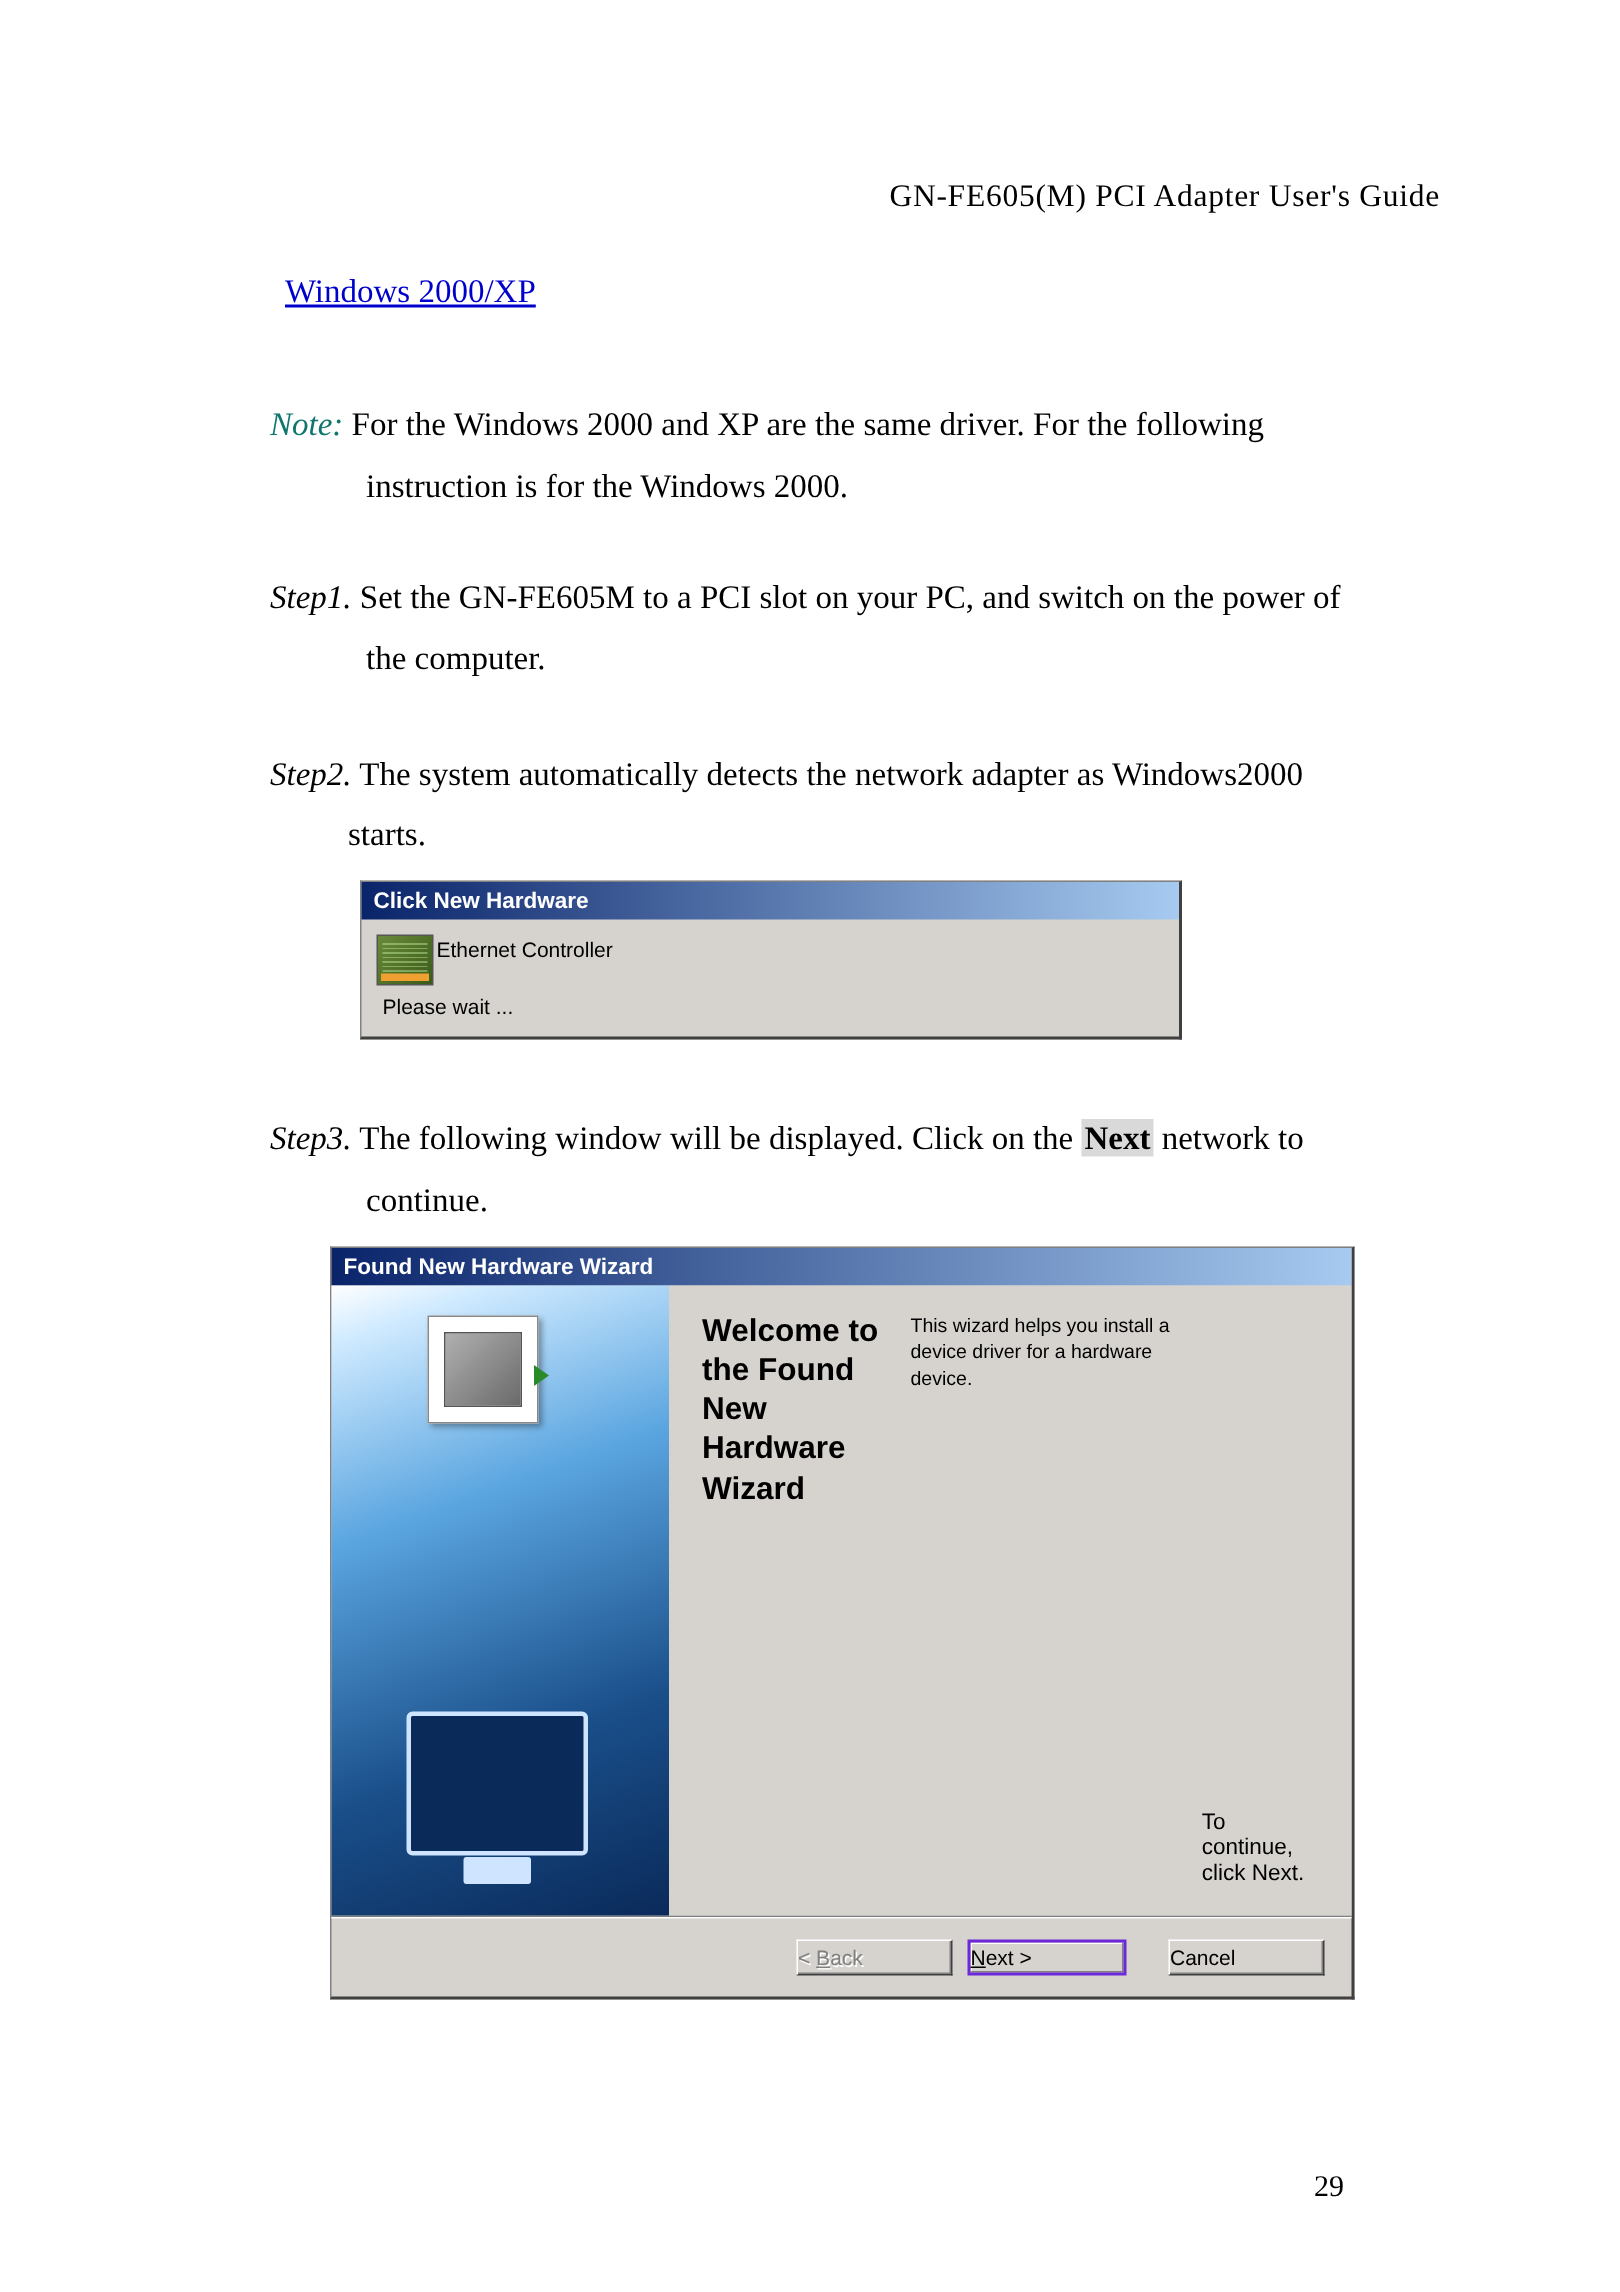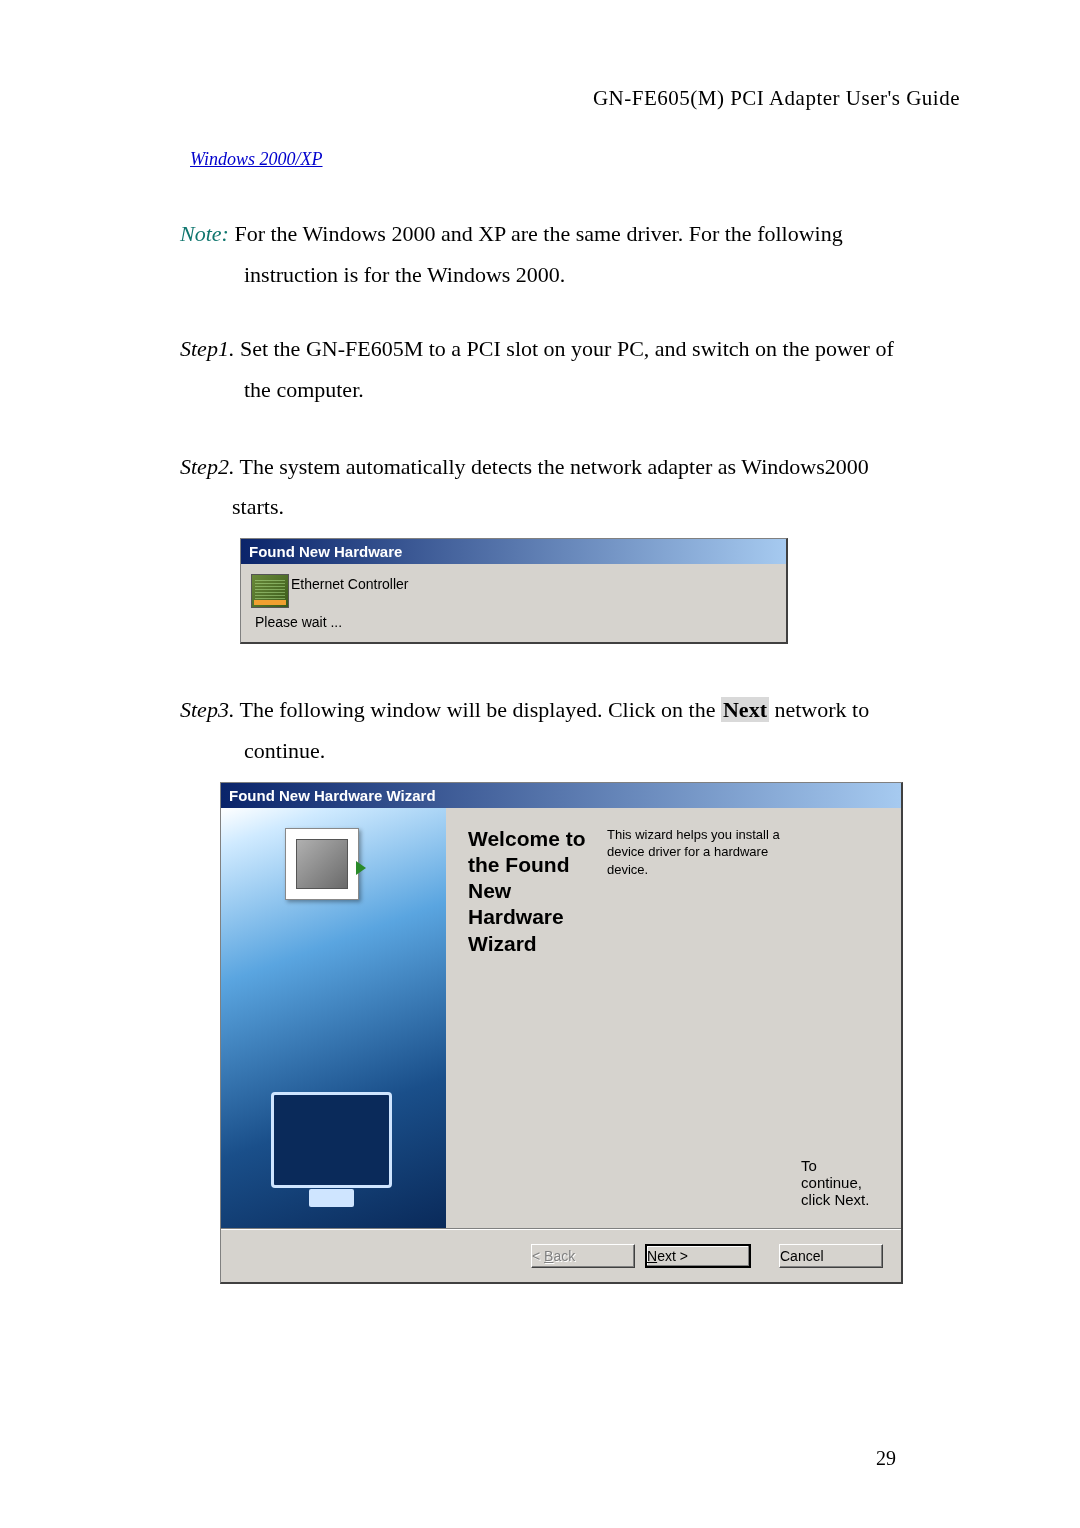--- a/index.html
+++ b/index.html
@@ -13,7 +13,7 @@
     position: relative;
   }
   .page {
-    padding: 86px 120px 40px 180px;
+    padding: 118px 120px 40px 180px;
   }
   .header-right {
     text-align: right;

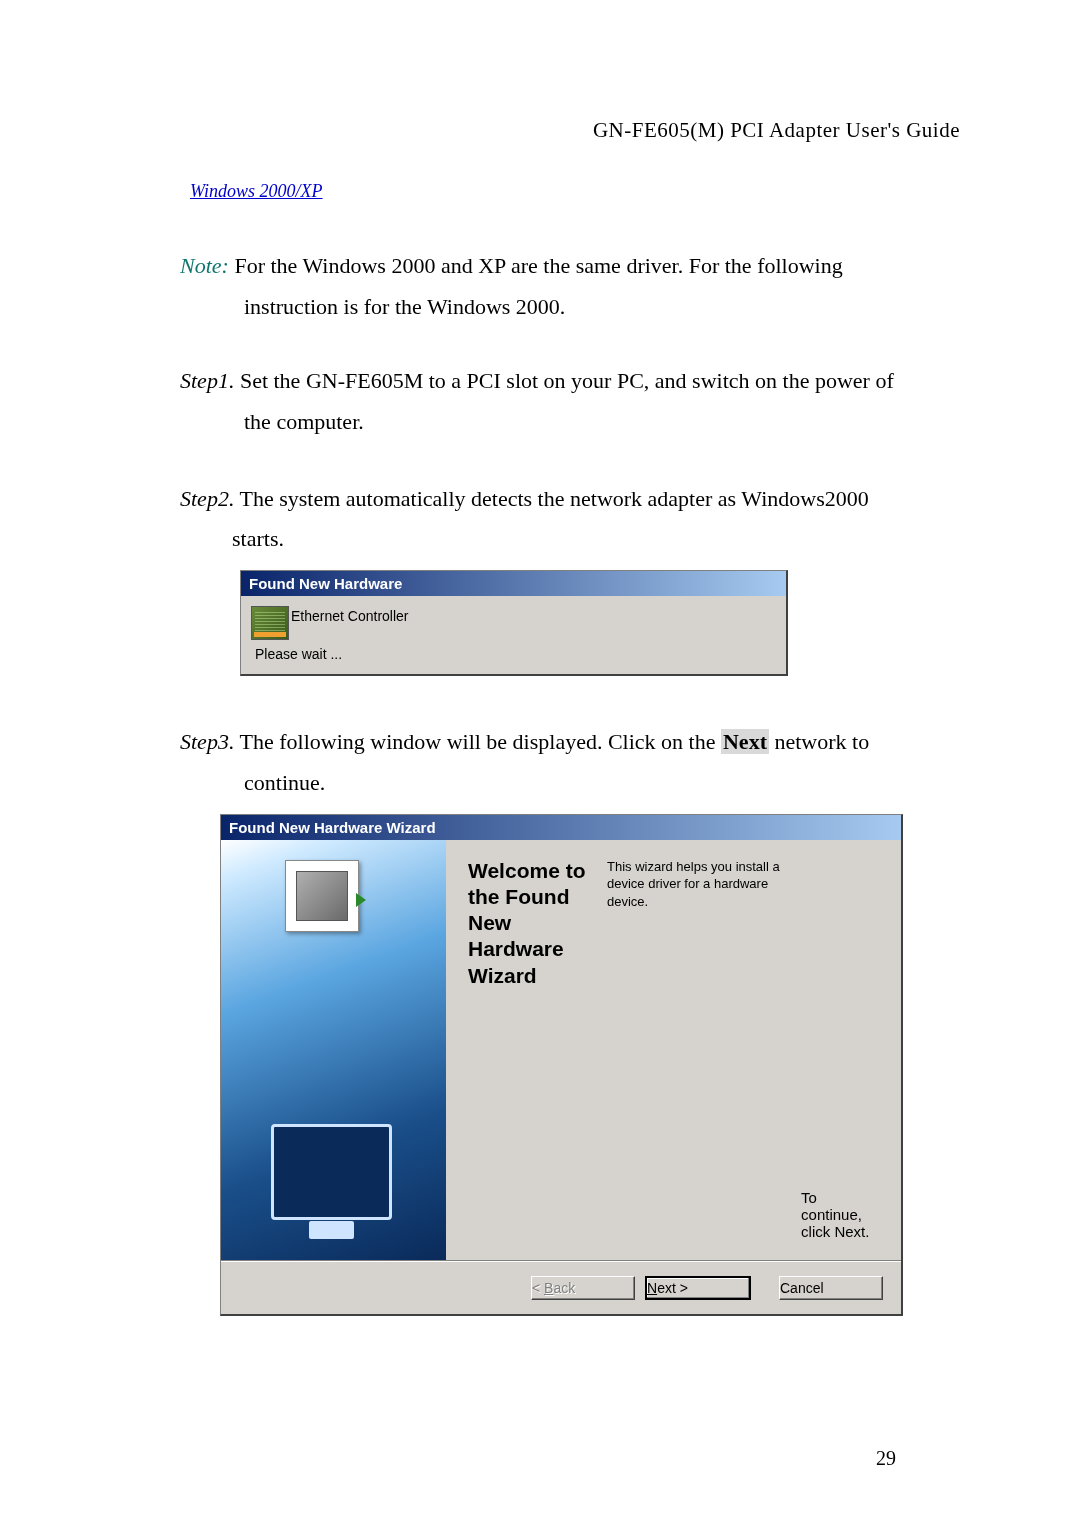--- a/index.html
+++ b/index.html
@@ -24,11 +24,10 @@
   .section-link {
     color: #0000cc;
     text-decoration: underline;
-    font-style: italic;
-    font-size: 18px;
+    font-size: 22px;
     margin-left: 10px;
     display: inline-block;
-    margin-bottom: 44px;
+    margin-bottom: 56px;
   }
   .note-block {
     font-size: 22px;

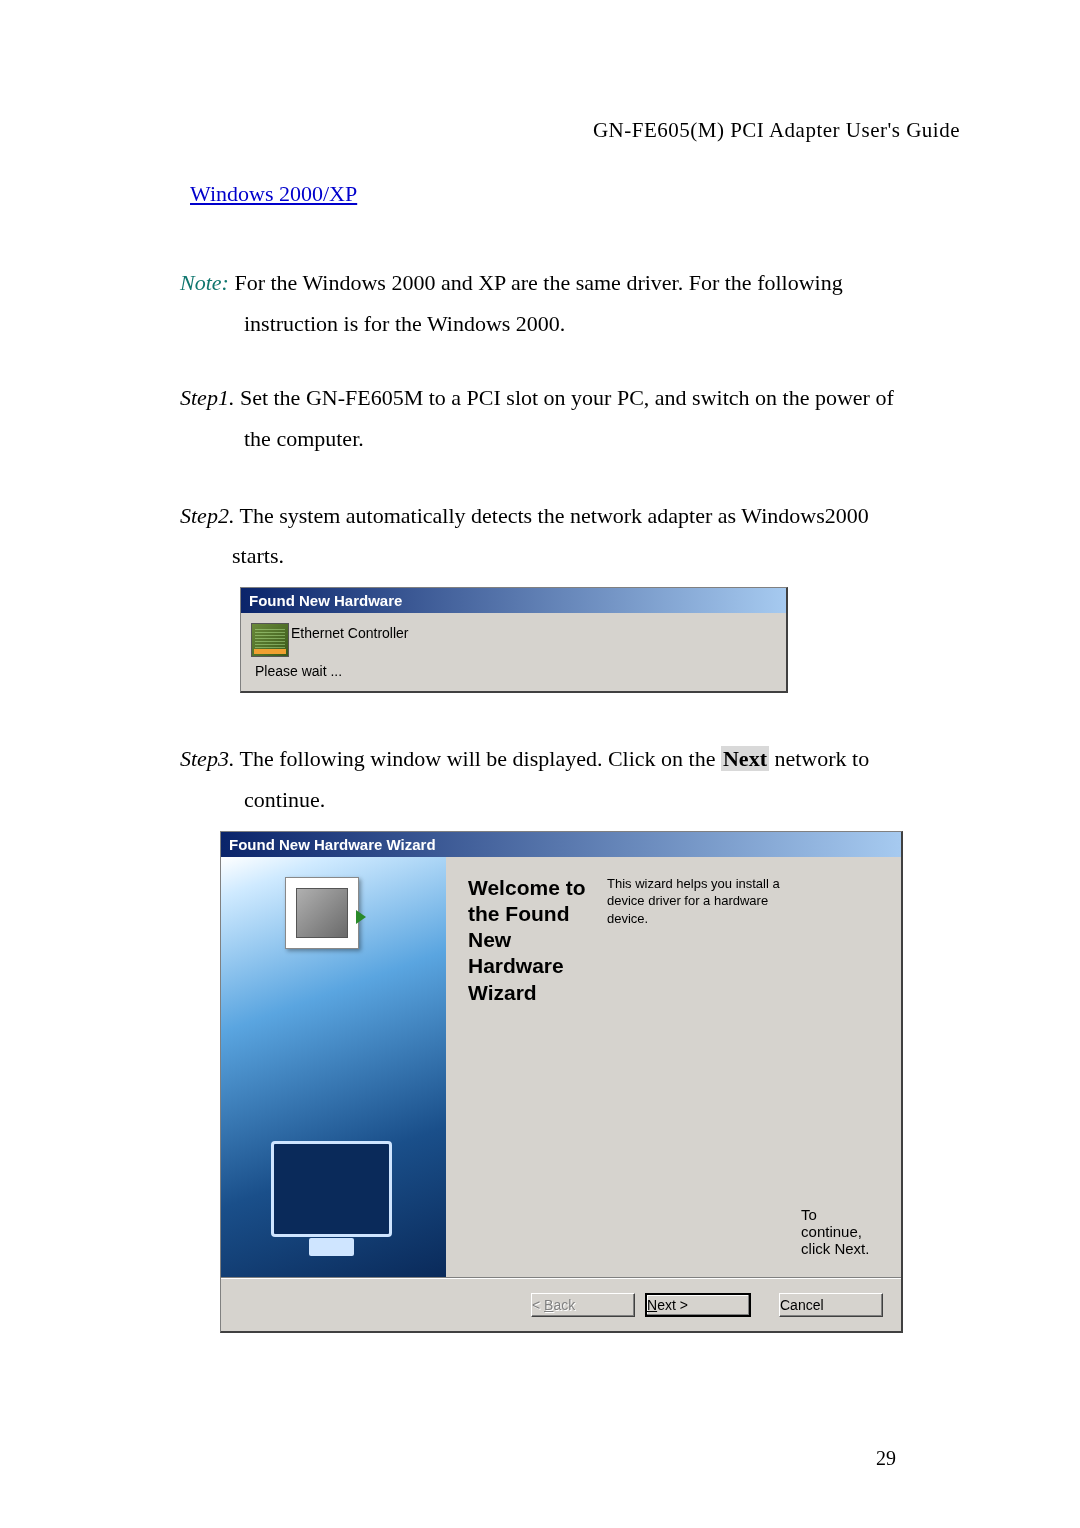--- a/index.html
+++ b/index.html
@@ -274,7 +274,7 @@
   </div>
 
   <div class="dlg1">
-    <div class="dlg1-title">Found New Hardware</div>
+    <div class="dlg1-title">Click New Hardware</div>
     <div class="dlg1-body">
       <div class="dlg1-icon"></div>
       <div class="dlg1-text">Ethernet Controller</div>

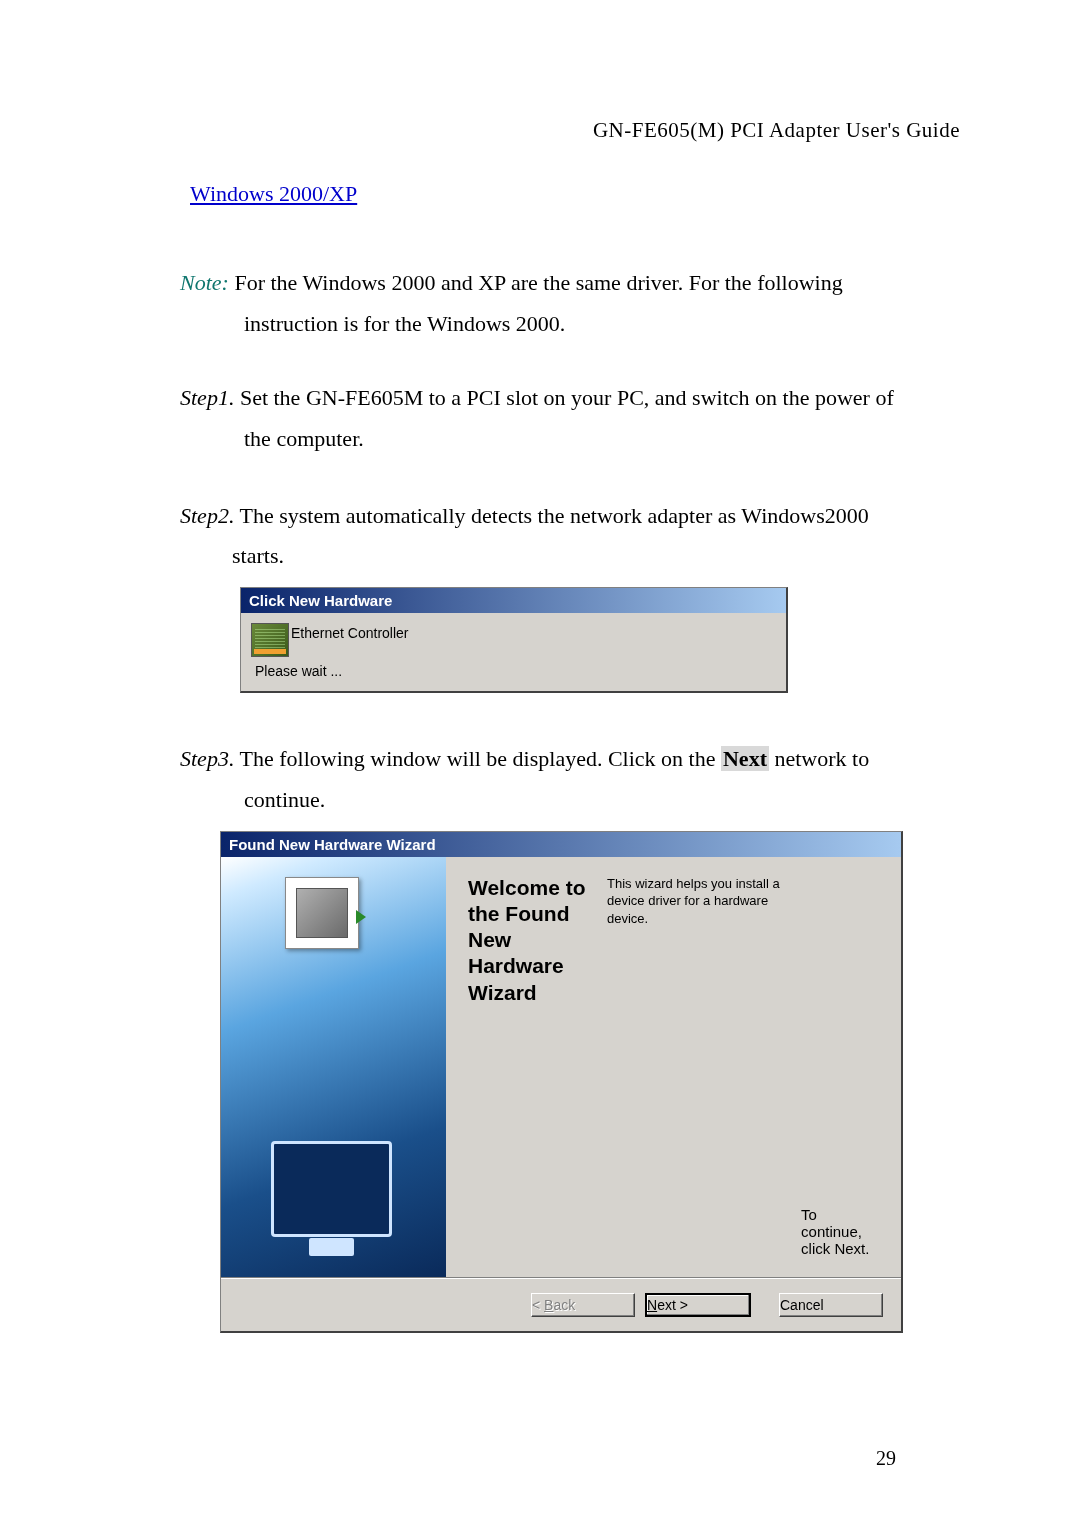--- a/index.html
+++ b/index.html
@@ -233,7 +233,7 @@
     text-shadow: 1px 1px 0 #fff;
   }
   .btn.default {
-    border: 2px solid #000000;
+    border: 2px solid #6d28d9;
     box-shadow: inset -1px -1px 0 #808080, inset 1px 1px 0 #fff;
     padding: 2px 0;
   }

